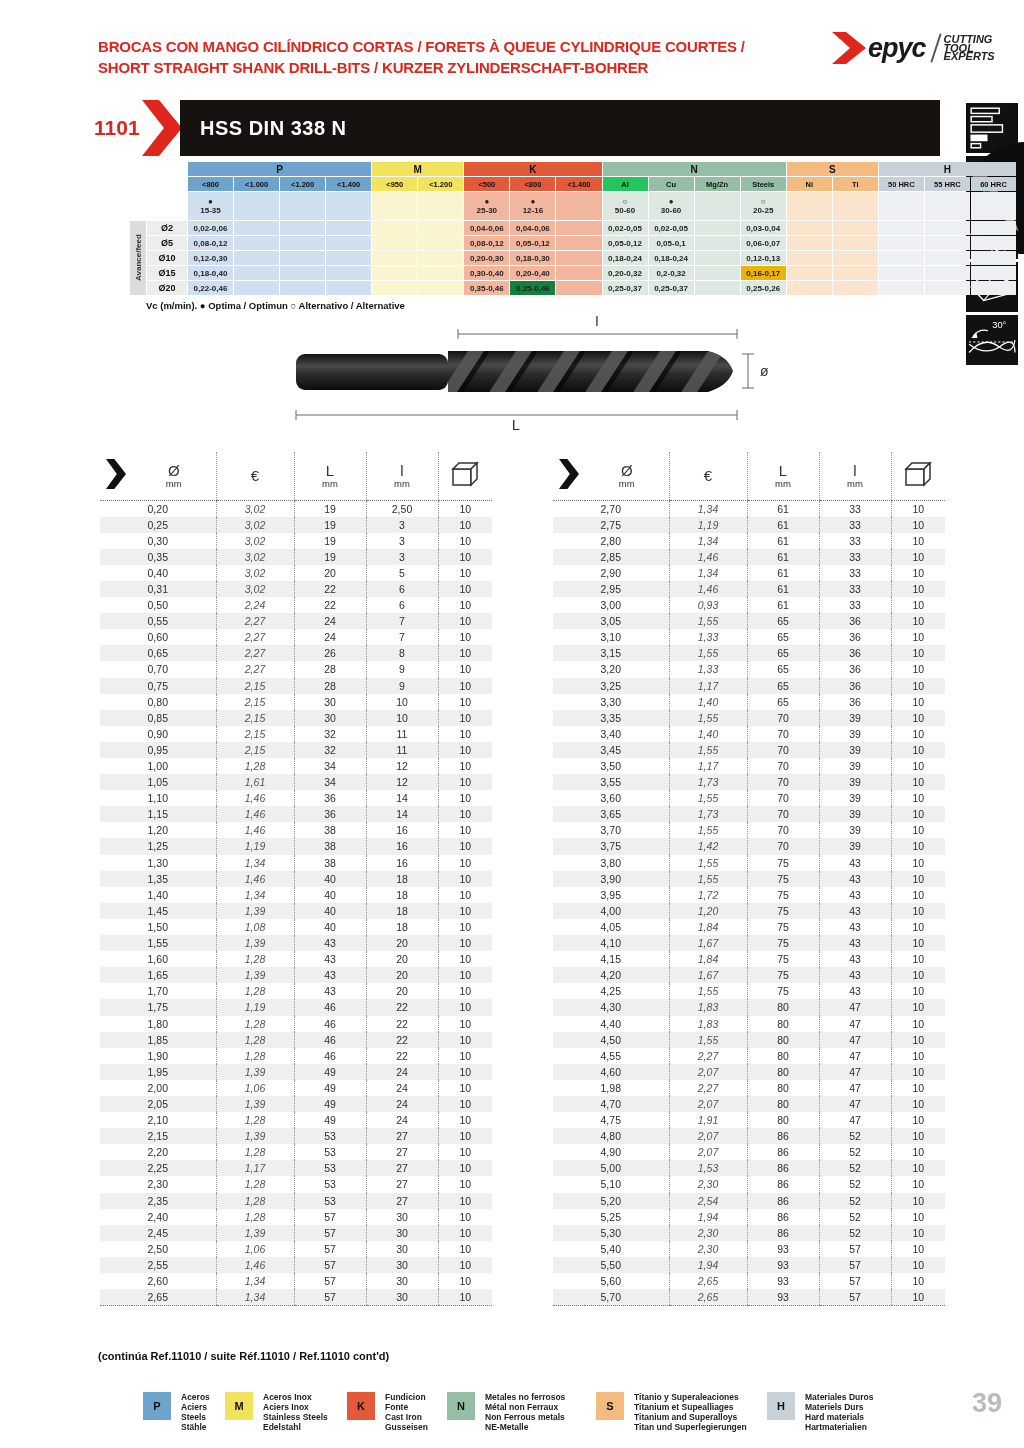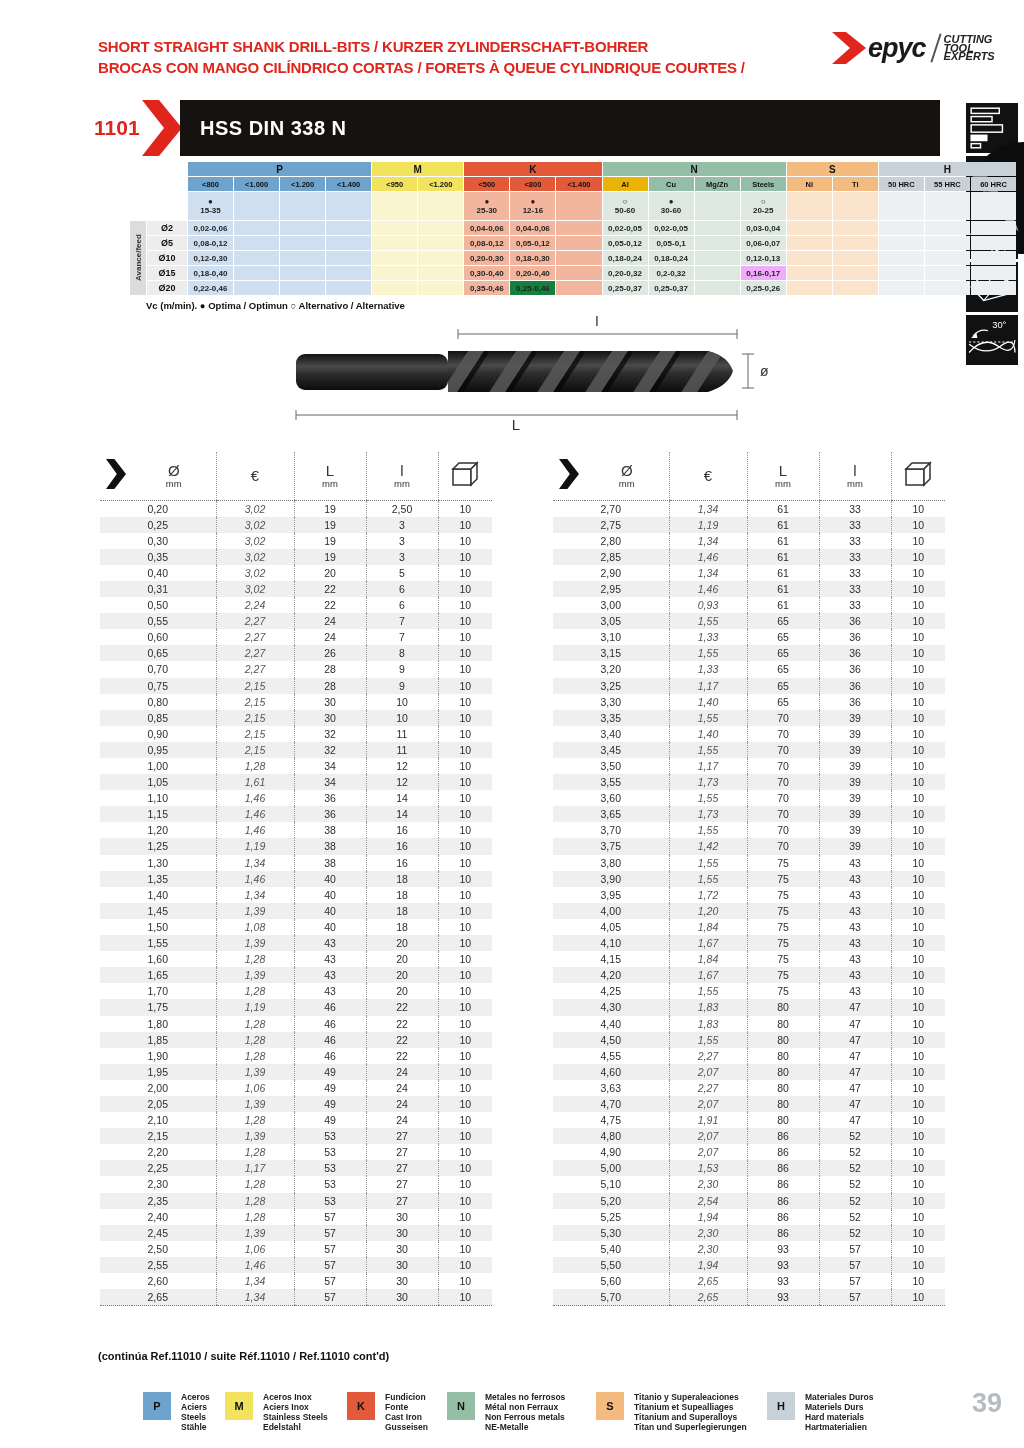--- a/index.html
+++ b/index.html
@@ -78,8 +78,8 @@
 <div class="page">
 
   <div class="title">
+    <div>BROCAS CON MANGO CILÍNDRICO CORTAS / FORETS À QUEUE CYLINDRIQUE COURTES /</div>
     <div>SHORT STRAIGHT SHANK DRILL-BITS / KURZER ZYLINDERSCHAFT-BOHRER</div>
-    <div>BROCAS CON MANGO CILÍNDRICO CORTAS / FORETS À QUEUE CYLINDRIQUE COURTES /</div>
   </div>
 
   <div class="logo">

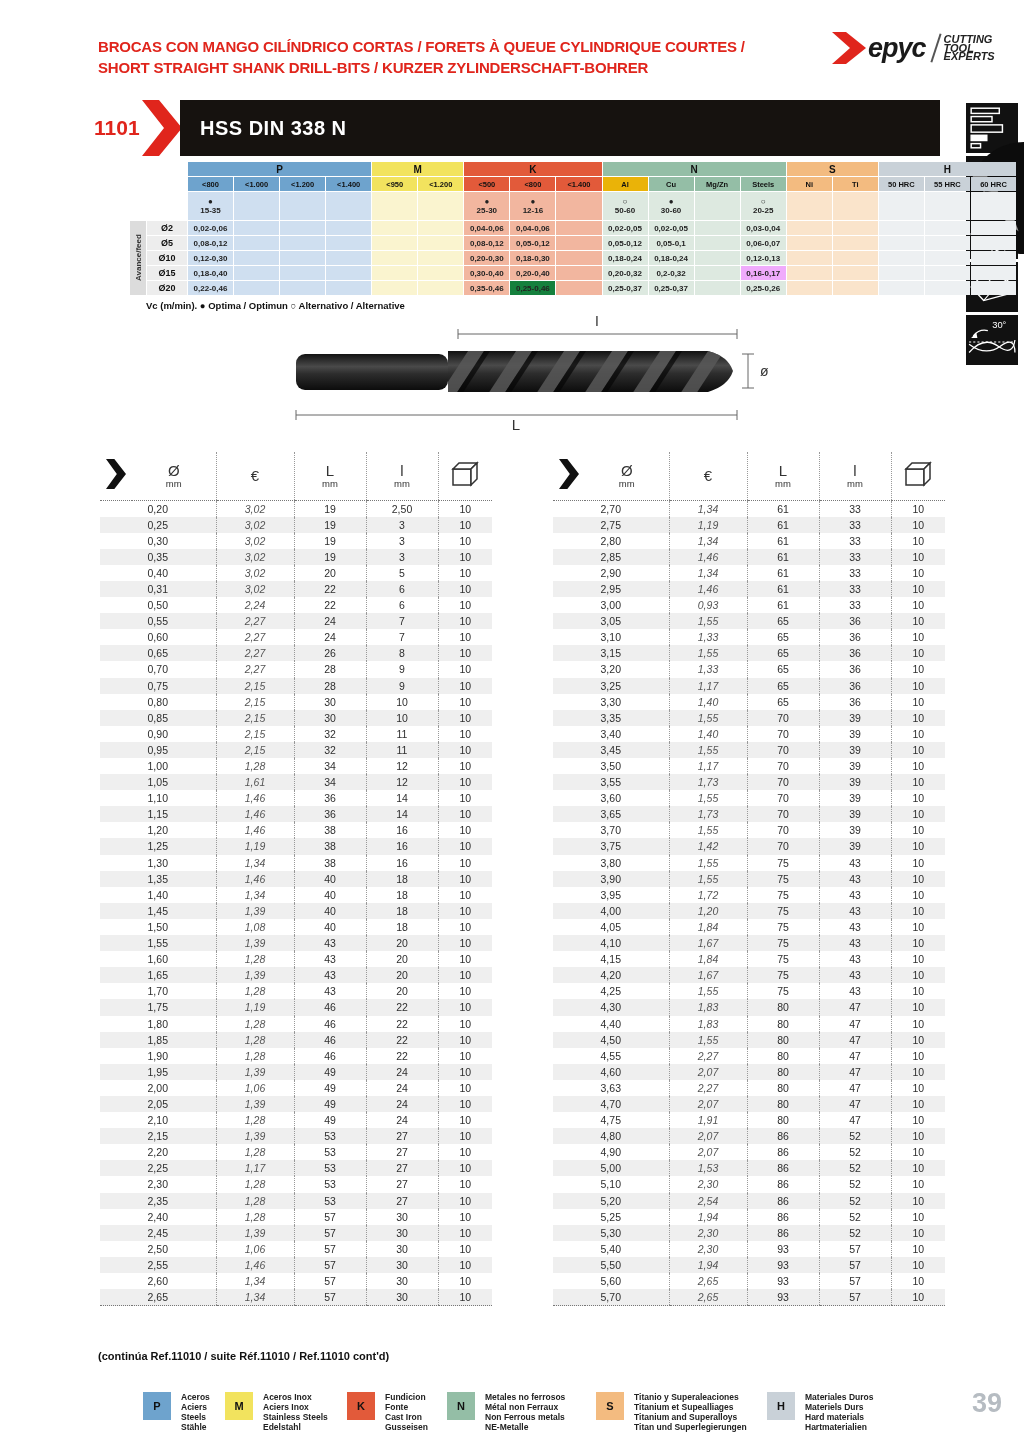--- a/index.html
+++ b/index.html
@@ -162,7 +162,7 @@
       <div class="g-s" style="grid-area: 2 / 10; background: rgb(226, 90, 58);">&lt;800</div>
       <div class="g-s" style="grid-area: 2 / 11; background: rgb(226, 90, 58);">&lt;1.400</div>
       <div class="g-h" style="grid-area: 1 / 12 / auto / span 4; background: rgb(148, 190, 166);">N</div>
-      <div class="g-s" style="grid-area: 2 / 12; background: #eab308;">Al</div>
+      <div class="g-s" style="grid-area: 2 / 12; background: #22c55e;">Al</div>
       <div class="g-s" style="grid-area: 2 / 13; background: rgb(148, 190, 166);">Cu</div>
       <div class="g-s" style="grid-area: 2 / 14; background: rgb(148, 190, 166);">Mg/Zn</div>
       <div class="g-s" style="grid-area: 2 / 15; background: rgb(148, 190, 166);">Steels</div>

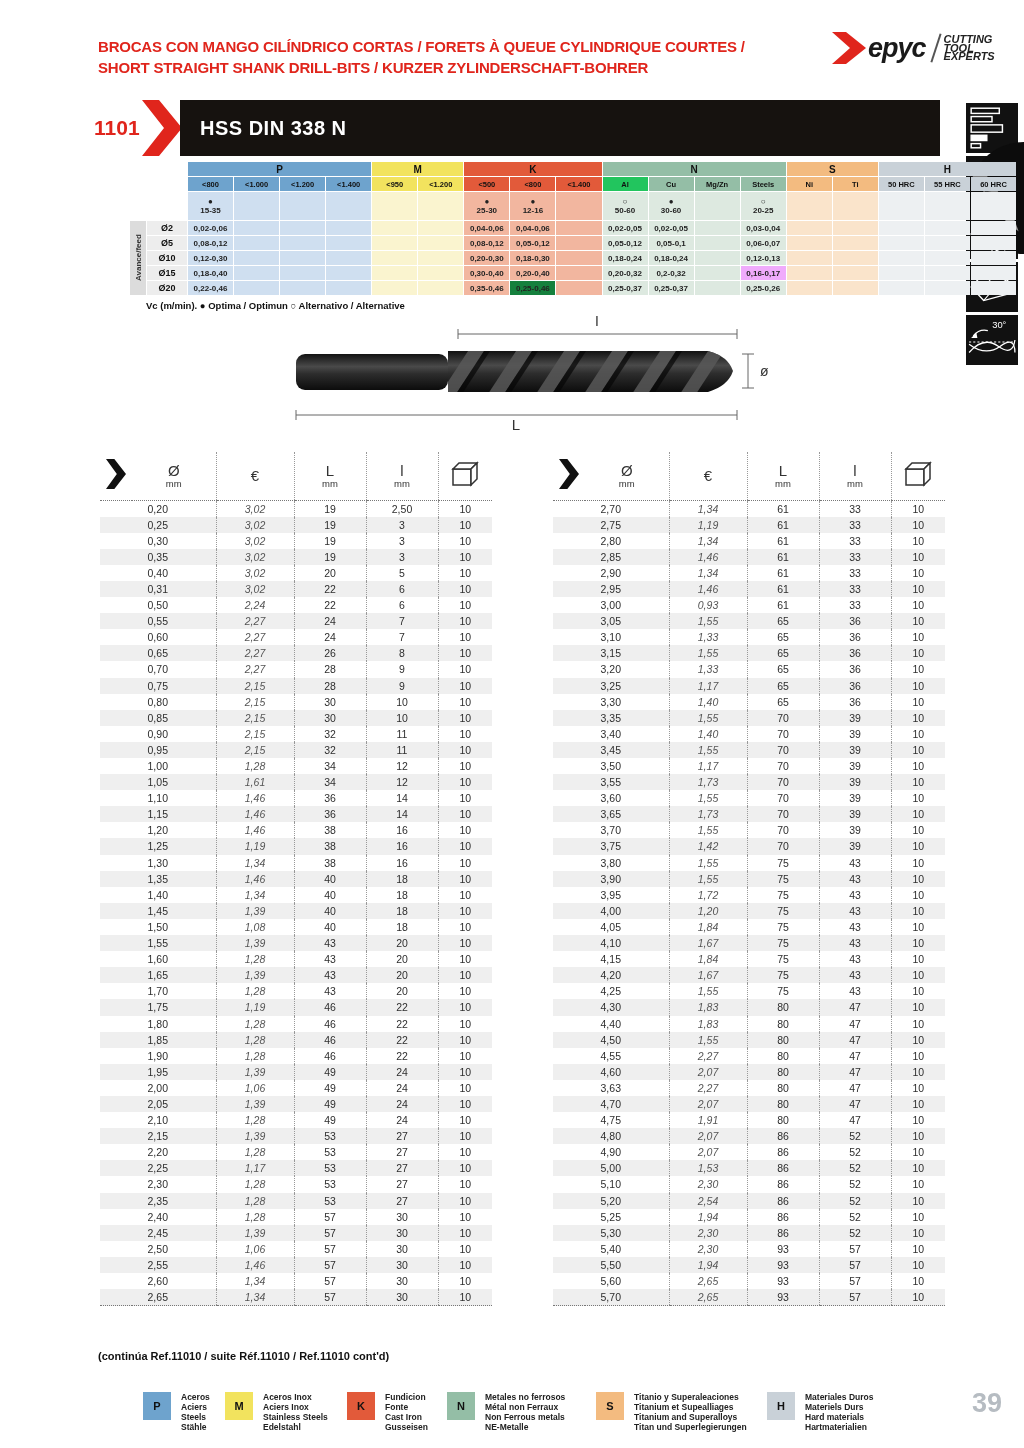--- a/index.html
+++ b/index.html
@@ -280,7 +280,7 @@
       <div class="m-cell" style="grid-area: 7 / 12; background: rgb(221, 233, 224);">0,20-0,32</div>
       <div class="m-cell" style="grid-area: 7 / 13; background: rgb(221, 233, 224);">0,2-0,32</div>
       <div class="m-cell" style="grid-area: 7 / 14; background: rgb(221, 233, 224);"></div>
-      <div class="m-cell" style="grid-area: 7 / 15; background: #f0abfc;">0,16-0,17</div>
+      <div class="m-cell" style="grid-area: 7 / 15; background: #eab308;">0,16-0,17</div>
       <div class="m-cell" style="grid-area: 7 / 16; background: rgb(250, 228, 203);"></div>
       <div class="m-cell" style="grid-area: 7 / 17; background: rgb(250, 228, 203);"></div>
       <div class="m-cell" style="grid-area: 7 / 18; background: rgb(237, 240, 242);"></div>

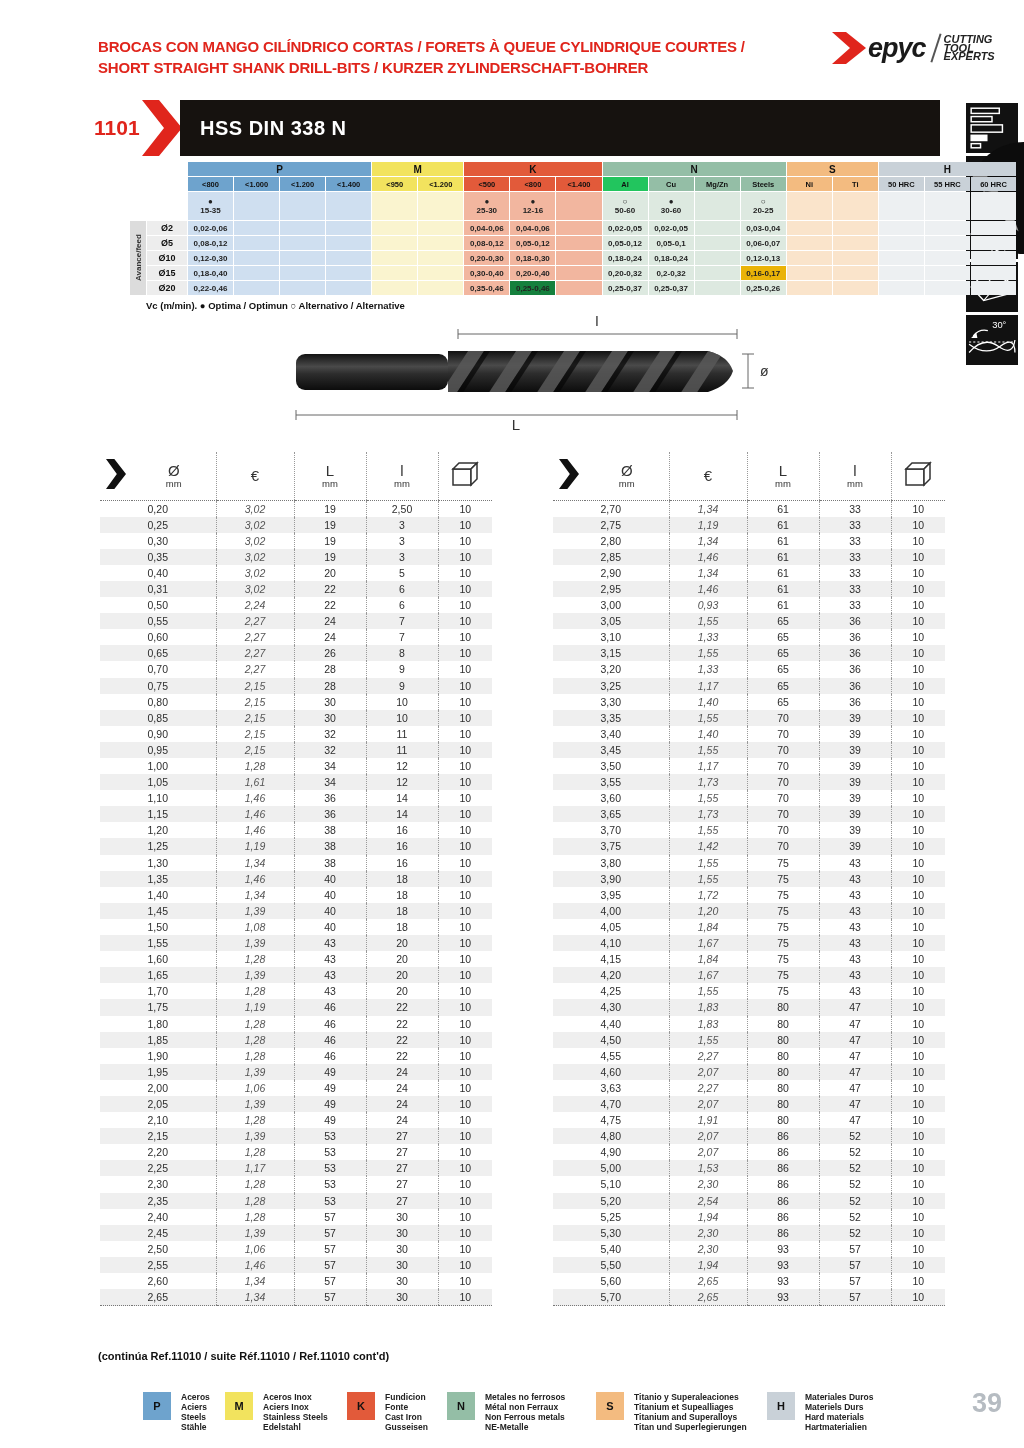--- a/index.html
+++ b/index.html
@@ -1051,7 +1051,7 @@
           <td class="sep">10</td>
         </tr>
         <tr>
-          <td colspan="2">3,63</td>
+          <td colspan="2">1,98</td>
           <td class="sep price">2,27</td>
           <td class="sep">80</td>
           <td class="sep">47</td>

